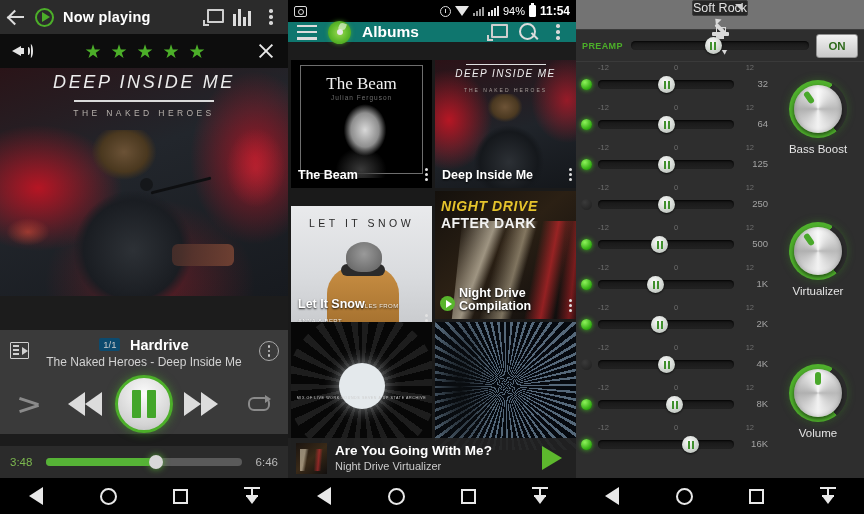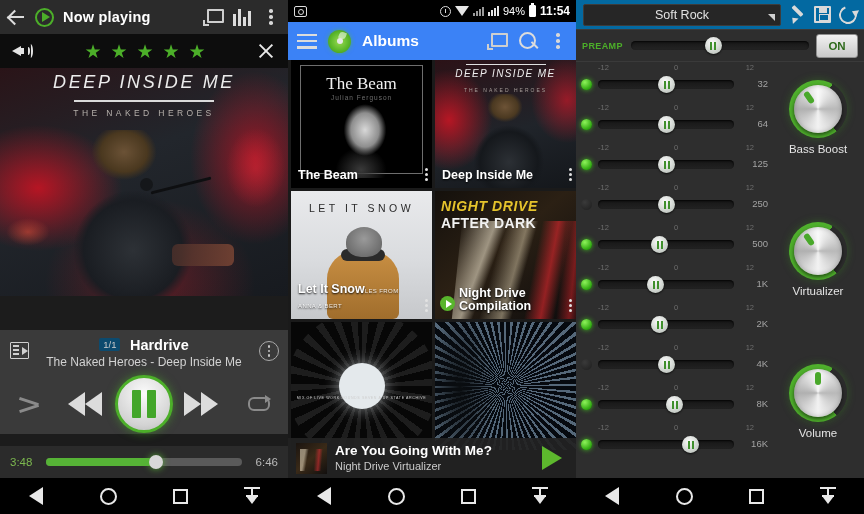--- a/index.html
+++ b/index.html
@@ -246,7 +246,7 @@
 
   
   .p3{background:#2e2e2e;}
-  .p3-top{height:30px;background:#0369a1;display:flex;align-items:center;padding:0 7px;gap:8px;border-bottom:1px solid #3b3b3b;}
+  .p3-top{height:30px;background:#737373;display:flex;align-items:center;padding:0 7px;gap:8px;border-bottom:1px solid #3b3b3b;flex-direction:column;}
   .preset{flex:1;height:22px;background:#262626;border:1px solid #3c3c3c;border-radius:2px;position:relative;display:flex;align-items:center;justify-content:center;}
   .preset span{color:#e2e2e2;font-size:12.5px;}
   .preset .caret{position:absolute;right:5px;bottom:4px;width:0;height:0;border-left:7px solid transparent;border-top:7px solid #cfcfcf;}

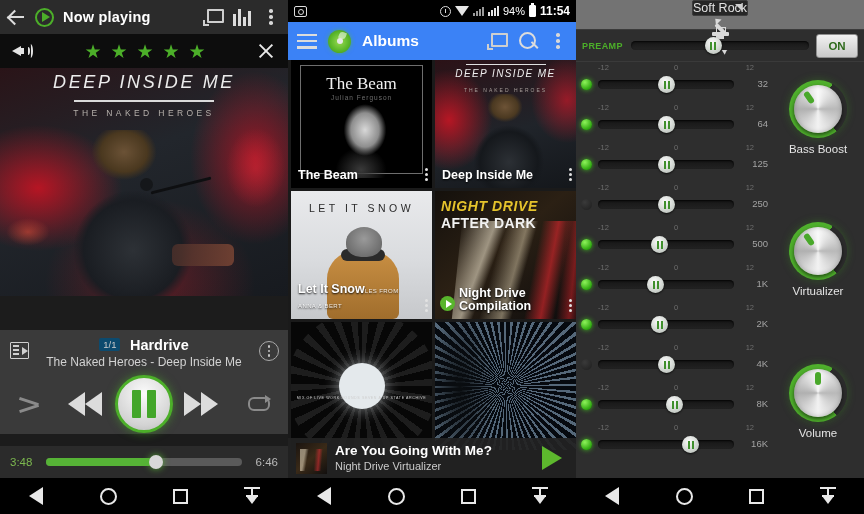--- a/index.html
+++ b/index.html
@@ -163,7 +163,7 @@
   .sys-bat:before{content:"";position:absolute;left:1.5px;top:-3px;width:3px;height:2px;background:#fff;}
   .sys-time{font-size:12px;font-weight:bold;}
 
-  .p2-top{height:38px;background:#3b82f6;display:flex;align-items:center;padding:0 9px;gap:11px;}
+  .p2-top{height:20px;background:#0f766e;display:flex;align-items:center;padding:0 9px;gap:11px;}
   .hamb{width:20px;height:15px;display:flex;flex-direction:column;justify-content:space-between;}
   .hamb b{height:2.5px;background:#dcdcdc;display:block;}
   .disc{width:23px;height:23px;border-radius:50%;background:radial-gradient(circle at 50% 50%, #9ada52 0%, #5cb82a 55%, #3c9018 100%);position:relative;box-shadow:0 0 4px rgba(90,190,40,.6);}

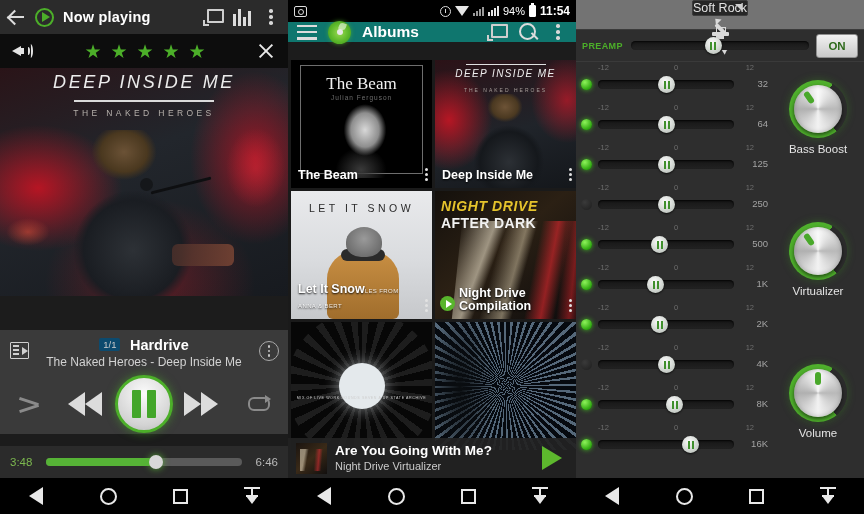--- a/index.html
+++ b/index.html
@@ -503,7 +503,7 @@
           </div>
       </div>
 
-      <div class="cell" style="left:3px;top:131px;padding-left:42px;">
+      <div class="cell" style="left:3px;top:146px;padding-left:42px;">
         <div class="artC">
           <div class="t">LET IT SNOW</div>
           <div class="body"></div>

